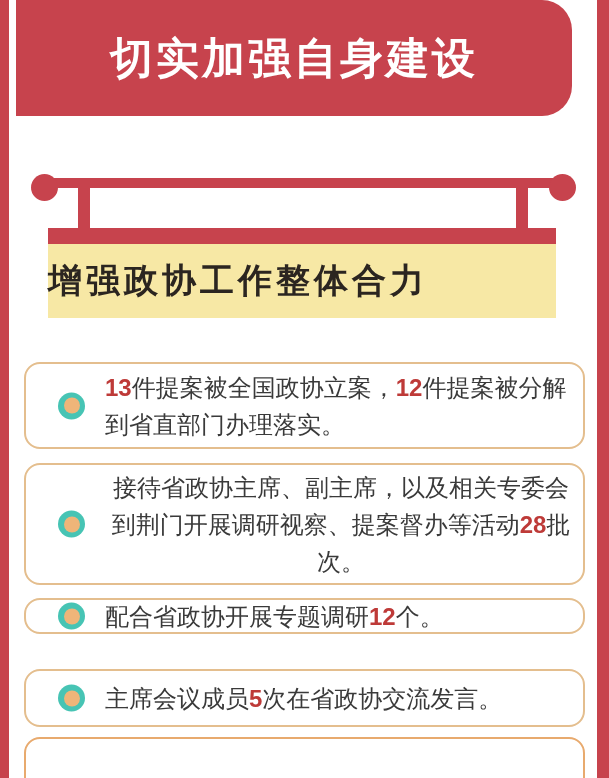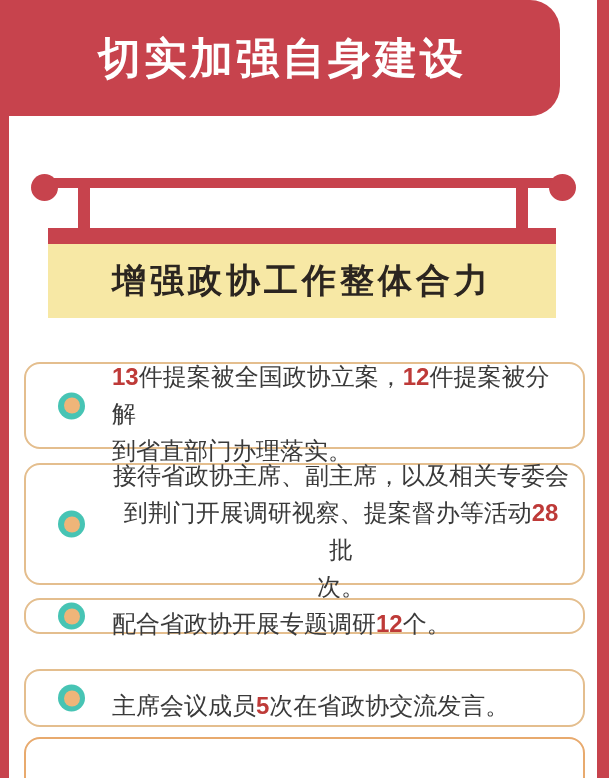--- a/index.html
+++ b/index.html
@@ -28,7 +28,7 @@
   .edge-right{left:597px;width:12px;}
   
   .banner{
-    left:4px;top:0;width:556px;height:116px;
+    left:16px;top:0;width:556px;height:116px;
     background:var(--red);
     border-radius:0 30px 30px 0;
     display:flex;flex-direction:column;justify-content:center;align-items:center;

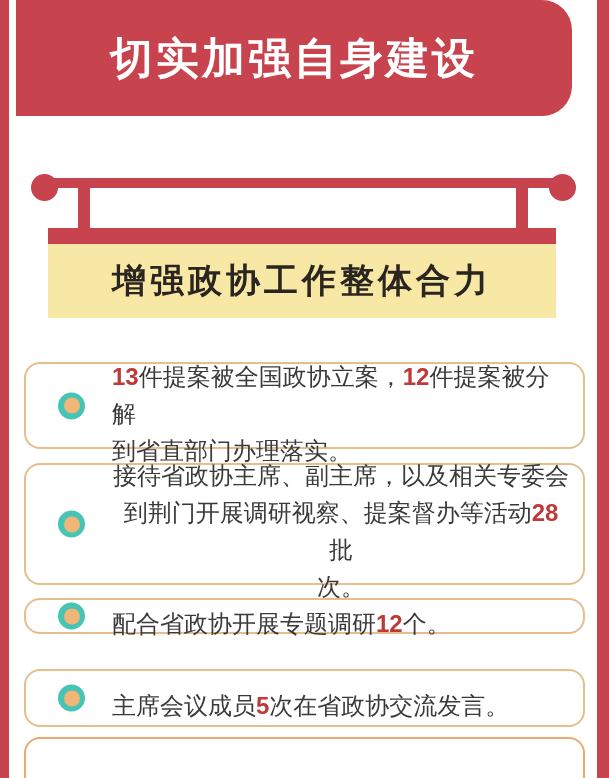--- a/index.html
+++ b/index.html
@@ -46,7 +46,7 @@
   .plaque-bar{left:48px;top:228px;width:508px;height:16px;background:var(--red);}
   .plaque{
     left:48px;top:244px;width:508px;height:74px;background:var(--cream);
-    display:flex;align-items:center;justify-content:center;
+    display:flex;align-items:center;justify-content:flex-start;
   }
   .plaque-title{
     color:var(--titledark);font-size:34px;font-weight:900;letter-spacing:4px;

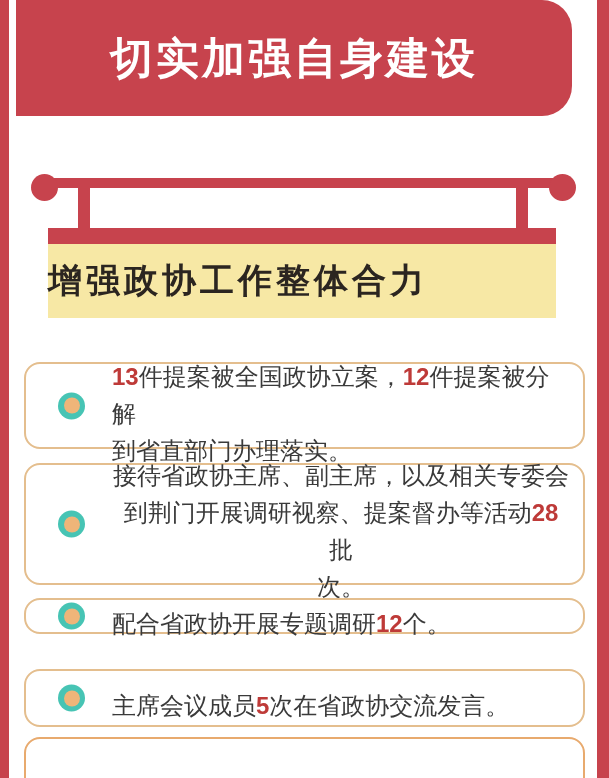--- a/index.html
+++ b/index.html
@@ -62,7 +62,7 @@
   .card-4{top:669px;height:58px;}
   .card-5{top:737px;height:110px;border-color:var(--card5border);}
   .card-text{
-    margin:7px;padding:0 6px 0 79px;
+    margin:0;padding:0 6px 0 79px;
     color:var(--bodytext);font-size:24px;line-height:37px;
     white-space:pre-wrap;
     position:absolute;top:50%;transform:translateY(-50%);left:0;right:0;

